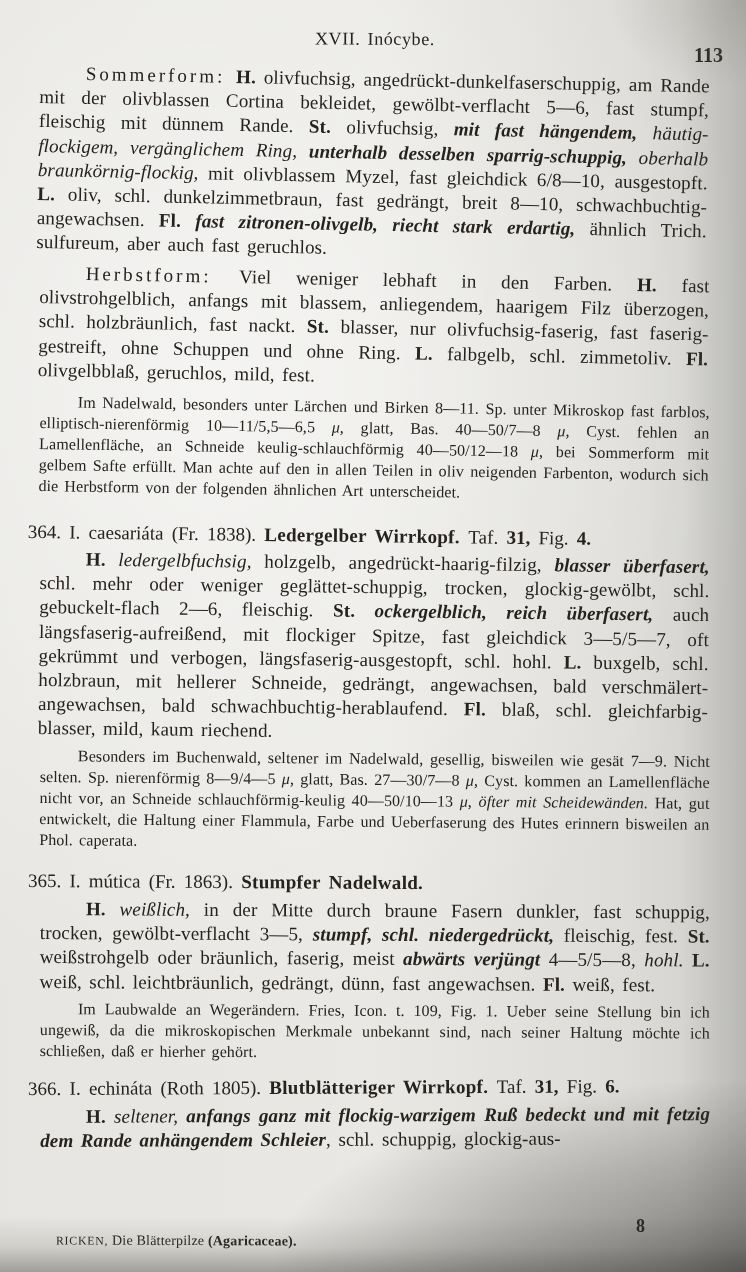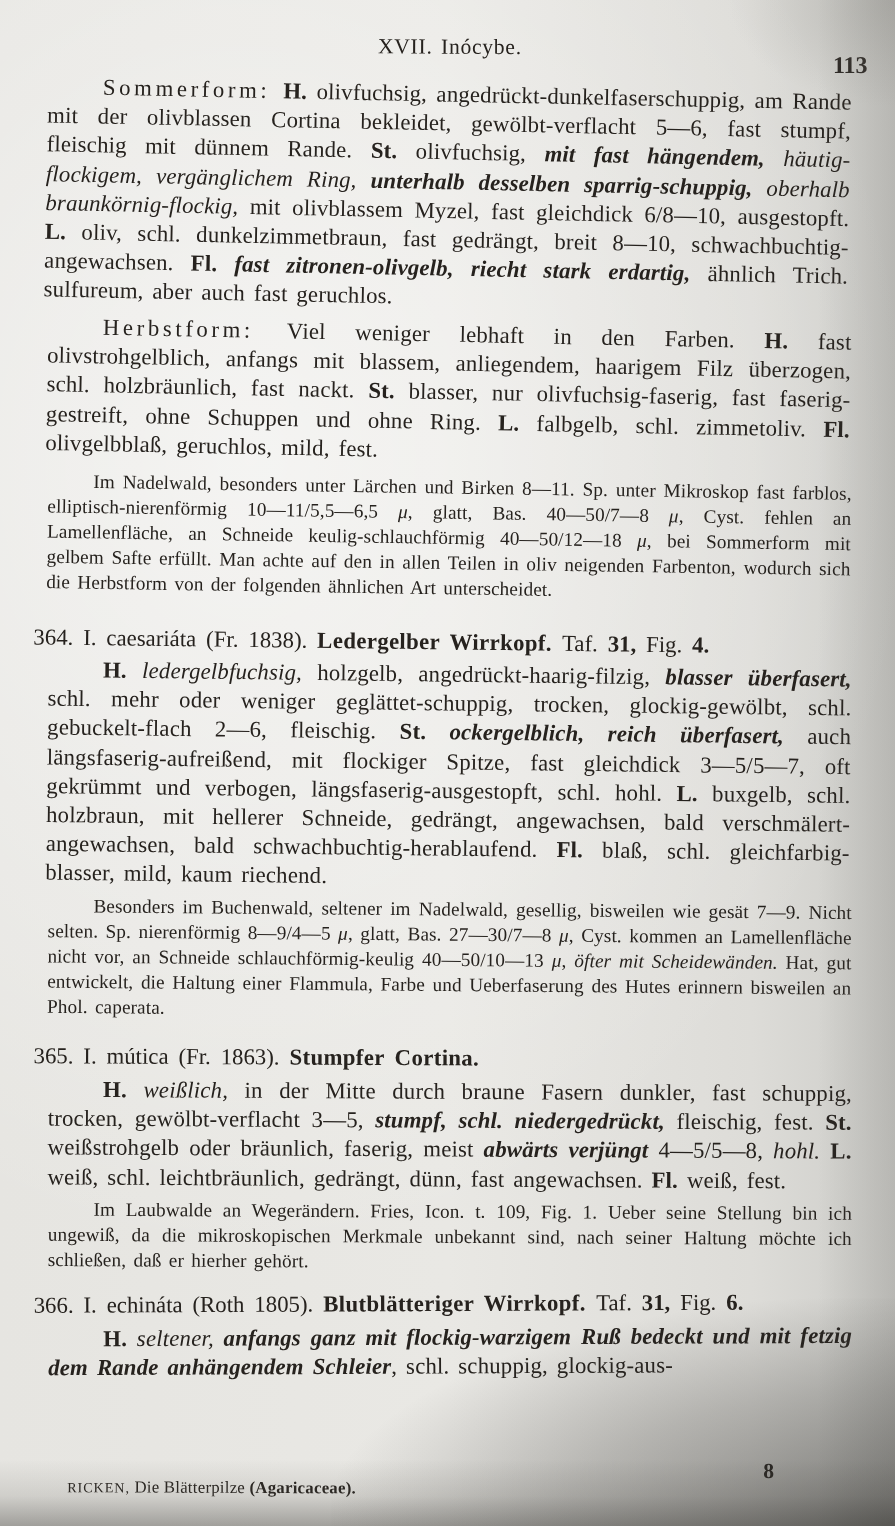--- a/index.html
+++ b/index.html
@@ -120,7 +120,7 @@
 
   <p id="n364" class="small-par rot-d"><span>Besonders im Buchenwald, seltener im Nadelwald, gesellig, bisweilen wie gesät 7—9. Nicht selten. Sp. nierenförmig 8—9/4—5 </span><span class="i">μ</span><span>, glatt, Bas. 27—30/7—8 </span><span class="i">μ</span><span>, Cyst. kommen an Lamellenfläche nicht vor, an Schneide schlauchförmig-keulig 40—50/10—13 </span><span class="i">μ</span><span>, </span><span class="i">öfter mit Scheidewänden. </span><span>Hat, gut entwickelt, die Haltung einer Flammula, Farbe und Ueberfaserung des Hutes erinnern bisweilen an Phol. caperata.</span></p>
 
-  <p id="h365" class="head-par rot-e"><span>365. I. mútica (Fr. 1863). </span><span class="bn">Stumpfer Cortina.</span></p>
+  <p id="h365" class="head-par rot-e"><span>365. I. mútica (Fr. 1863). </span><span class="bn">Stumpfer Nadelwald.</span></p>
 
   <p id="b365" class="body-par rot-e"><span class="b">H. </span><span class="i">weißlich, </span><span>in der Mitte durch braune Fasern dunkler, fast schuppig, trocken, gewölbt-verflacht 3—5, </span><span class="bi">stumpf, schl. niedergedrückt, </span><span>fleischig, fest. </span><span class="b">St. </span><span>weißstrohgelb oder bräunlich, faserig, meist </span><span class="bi">abwärts verjüngt </span><span>4—5/5—8, </span><span class="i">hohl. </span><span class="b">L. </span><span>weiß, schl. leichtbräunlich, gedrängt, dünn, fast angewachsen. </span><span class="b">Fl. </span><span>weiß, fest.</span></p>
 

